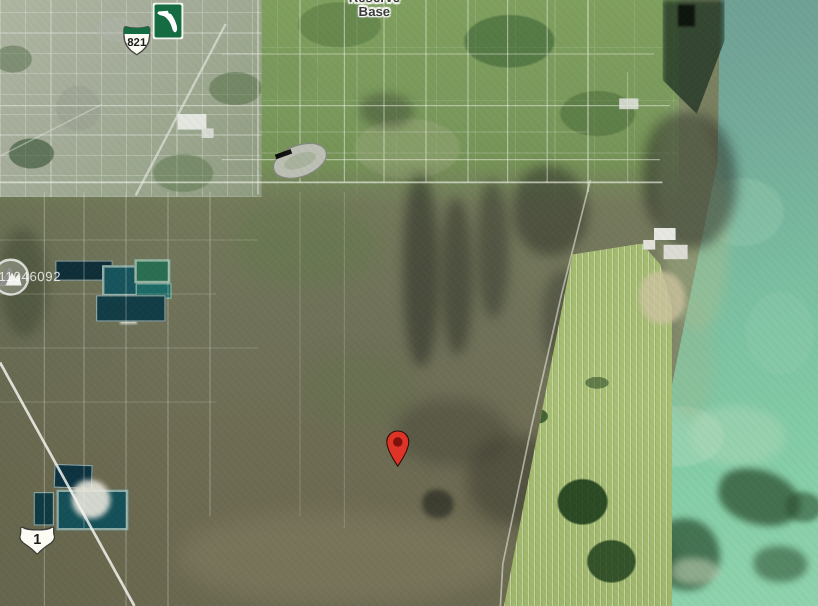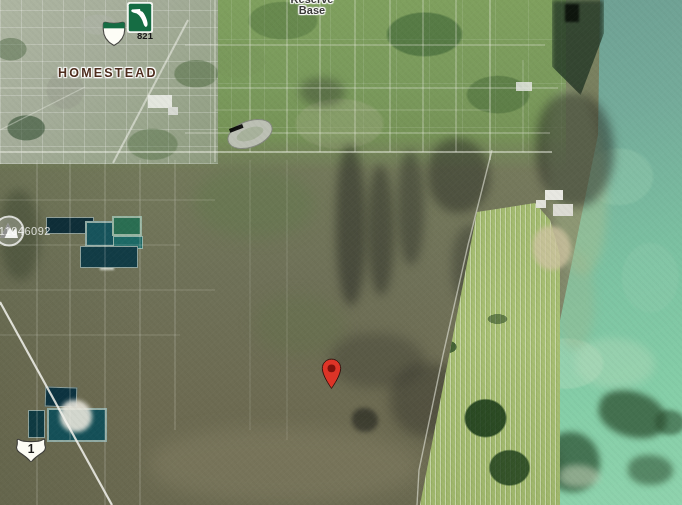--- a/index.html
+++ b/index.html
@@ -192,7 +192,7 @@
       <path d="M3.5 7 C3.5 5 4.5 4.2 6 4.6 C9 5.5 12 5.7 15 5.7 C18 5.7 21 5.5 24 4.6 C25.5 4.2 26.5 5 26.5 7 L26.5 12 C26.5 19.5 22.5 25.5 15 29.5 C7.5 25.5 3.5 19.5 3.5 12 Z" fill="#fdfdf6" stroke="#4a4a46" stroke-width="1.2"></path>
       <rect class="band" x="0" y="0" width="30" height="11" clip-path="url(#sh821)"></rect>
     </svg>
-    <span class="shield-num" style="top:13px;font-size:9.5px;margin-left:31px;">821</span>
+    <span class="shield-num" style="top:13px;font-size:9.5px;">821</span>
   </div>
 
   <div style="left:127px;top:2px;width:26px;height:31px;">

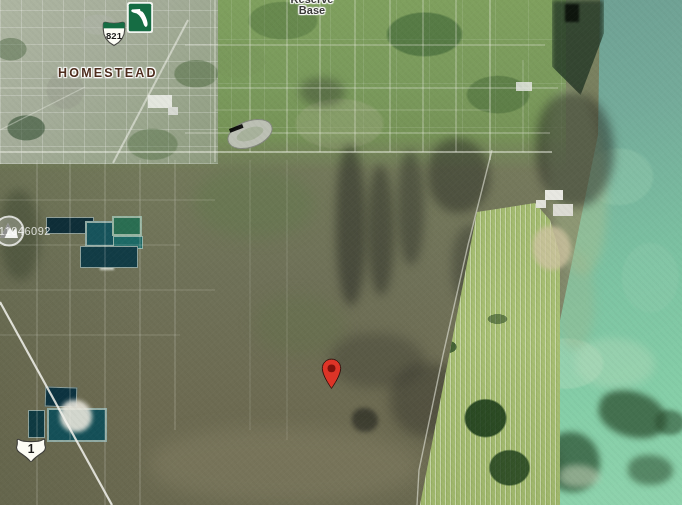--- a/index.html
+++ b/index.html
@@ -176,7 +176,6 @@
 
   <div class="texture"></div>
 
-  <div class="maplabel homestead">HOMESTEAD</div>
   <div class="maplabel reserve">
     <div style="position:static">Reserve</div>
     <div style="position:static">Base</div>

